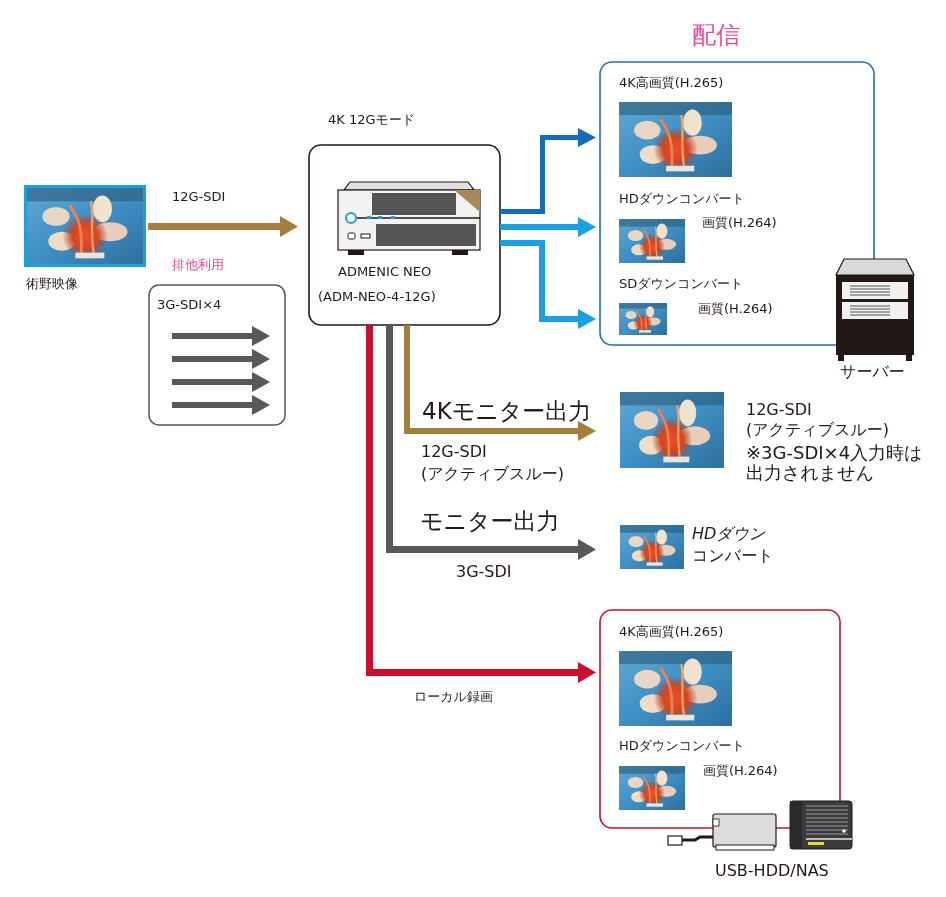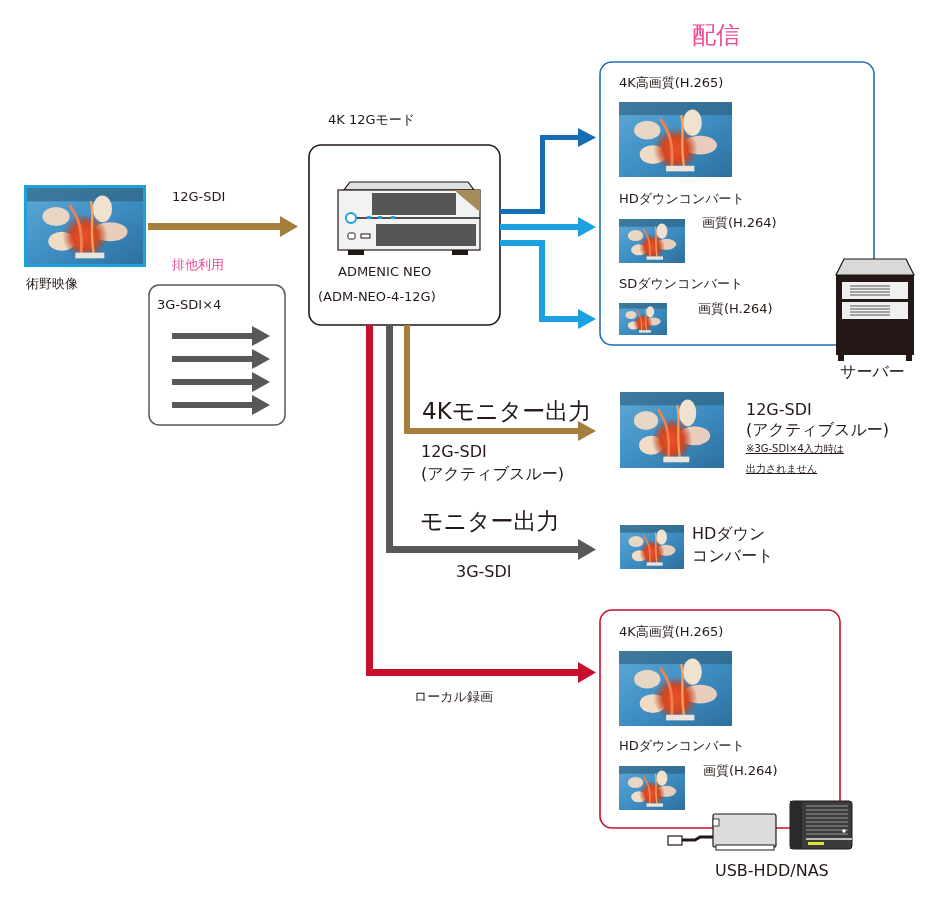--- a/index.html
+++ b/index.html
@@ -11,7 +11,7 @@
   .thumb svg { display:block; width:100%; height:100%; }
   .f18 { font-size:13px; }
   .f16 { font-size:16px;text-align:right; }
-  .f14 { font-size:10px;text-decoration:underline; }
+  .f14 { font-size:18px; }
   .f24 { font-size:24px; }
 </style>
 </head>

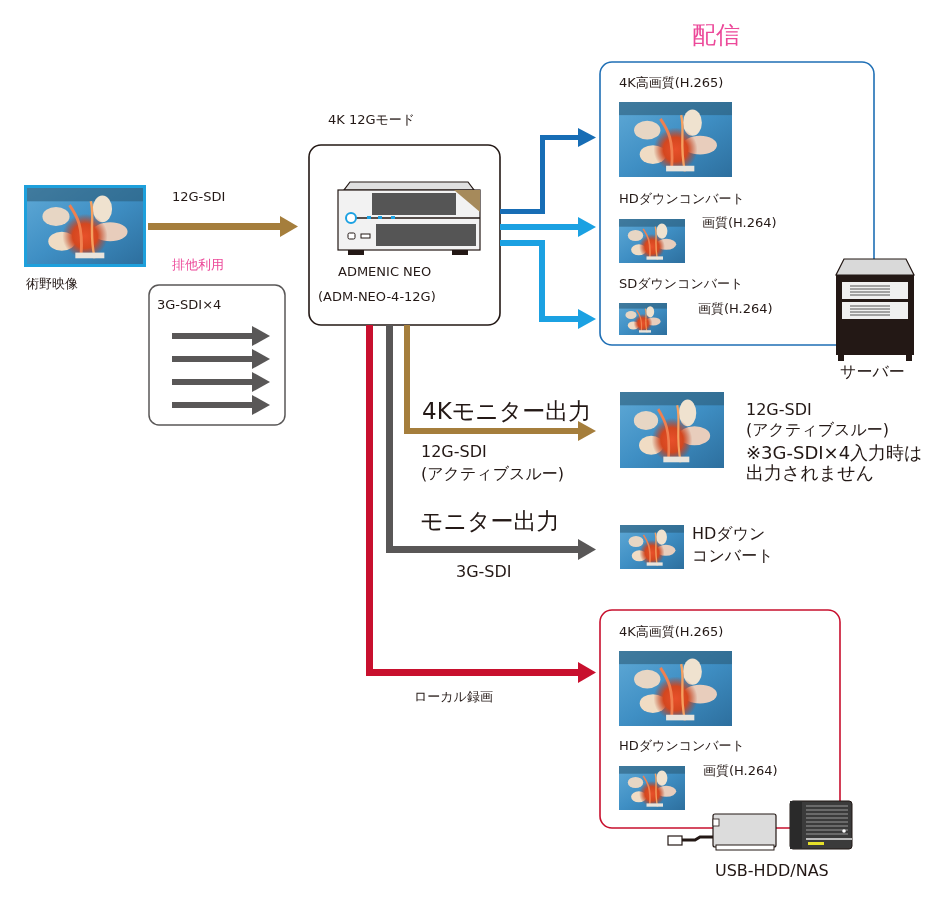--- a/index.html
+++ b/index.html
@@ -241,7 +241,7 @@
 
 <div class="txt" style="left:420px;top:508px;font-size:23px;">モニター出力</div>
 <div class="txt f16" style="left:456px;top:563px;">3G-SDI</div>
-<div class="txt f16" style="left:692px;top:525px;">HDダウン</div>
+<div class="txt f16" style="left:692px;top:525px;font-style:italic;">HDダウン</div>
 <div class="txt f16" style="left:692px;top:547px;">コンバート</div>
 
 <div class="txt f18" style="left:414px;top:690px;">ローカル録画</div>

